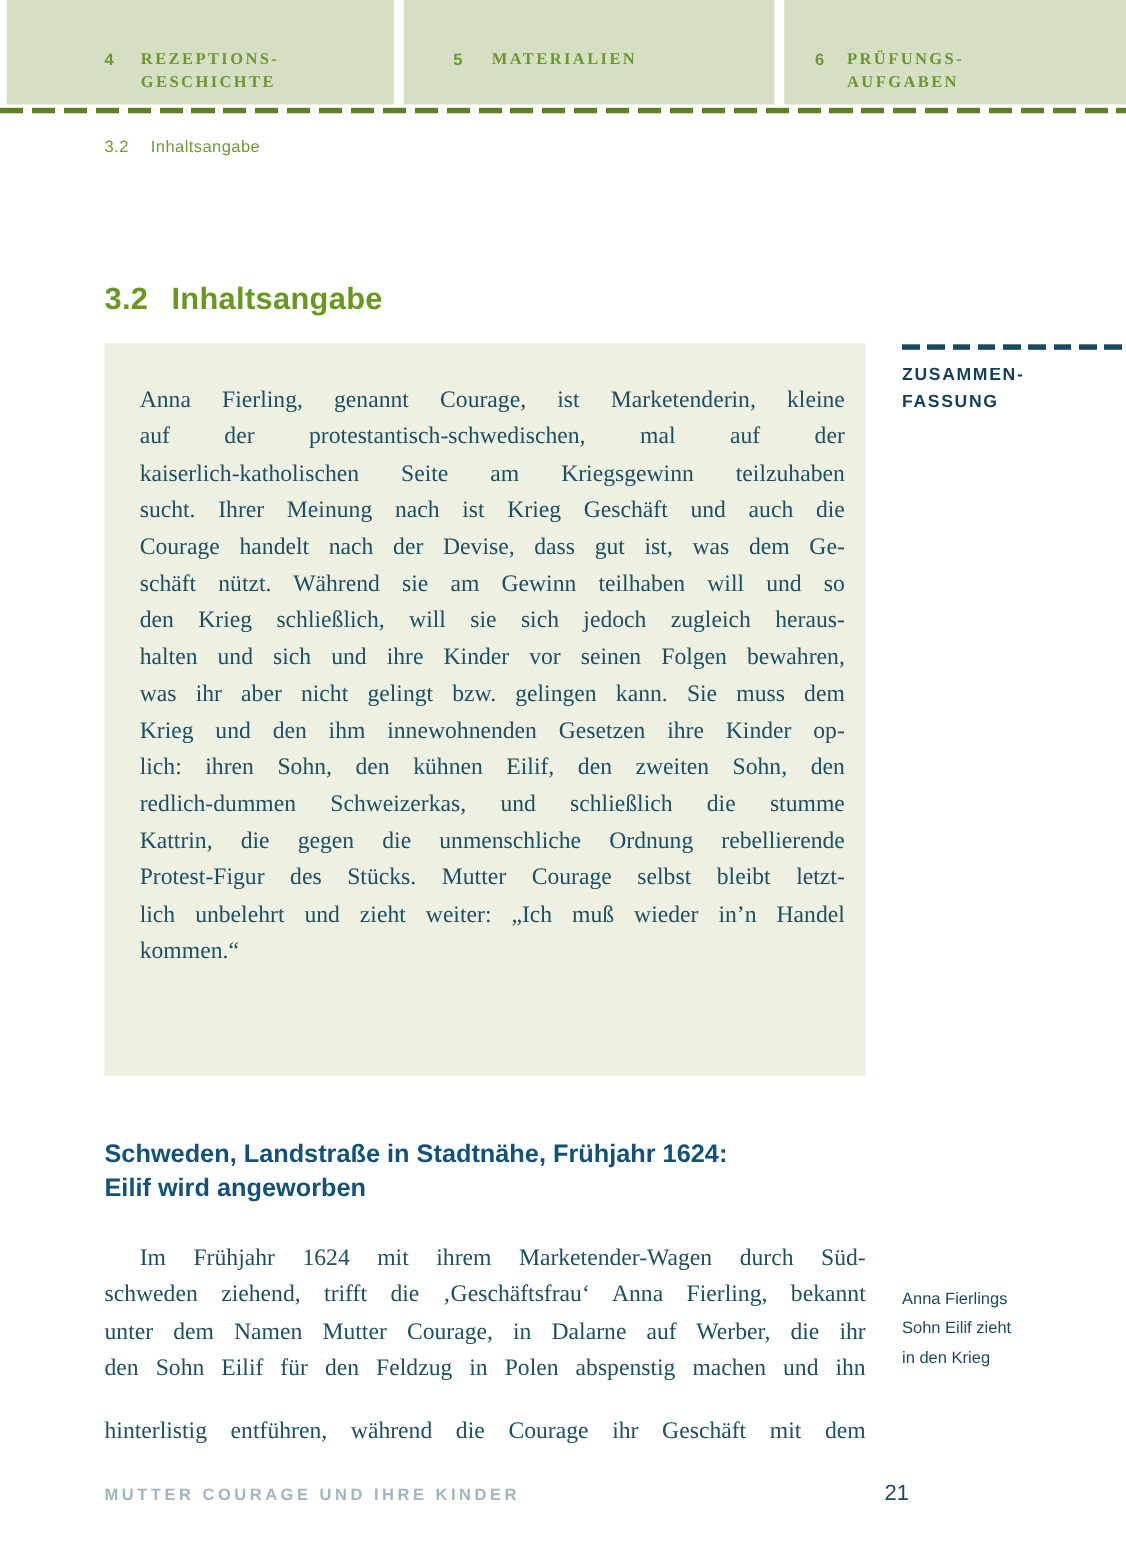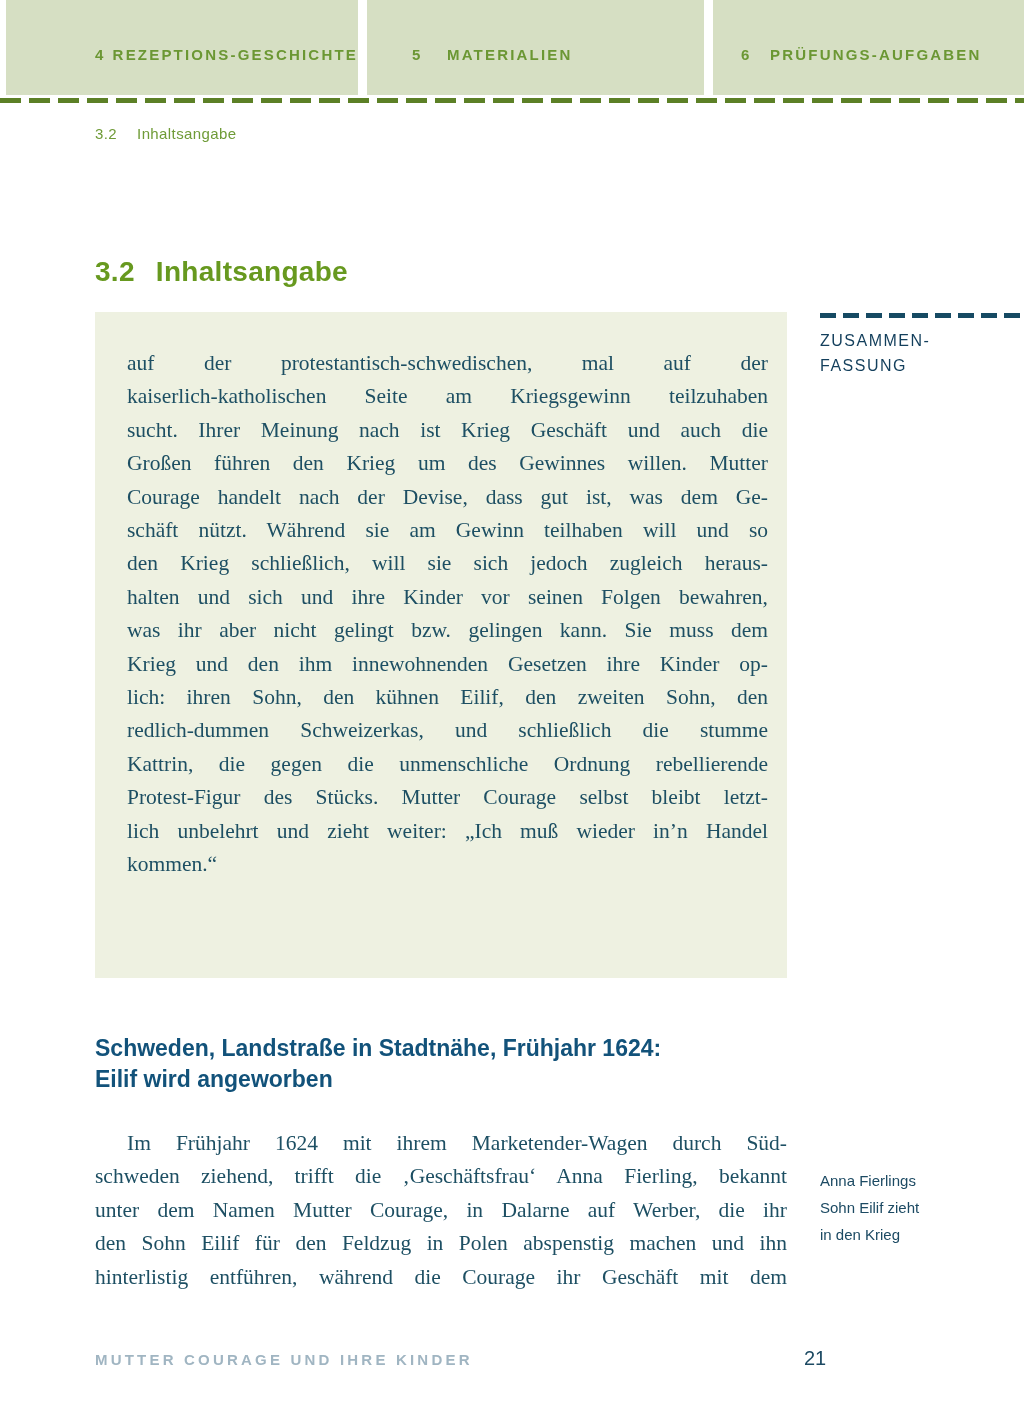--- a/index.html
+++ b/index.html
@@ -18,7 +18,7 @@
   .tab:nth-child(1) .tab-num{width:33px;}
   .tab:nth-child(2) .tab-num{width:35px;}
   .tab:nth-child(3) .tab-num{width:29px;}
-  .tab-label{display:flex;flex-direction:row;}
+  .tab-label{display:flex;flex-direction:column;font-family:Liberation Serif, serif;}
 
   .green-dashes{position:absolute;left:0;top:98px;width:1024px;height:5px;
        background:repeating-linear-gradient(90deg,#5c8026 0 21px,transparent 21px 29px);}

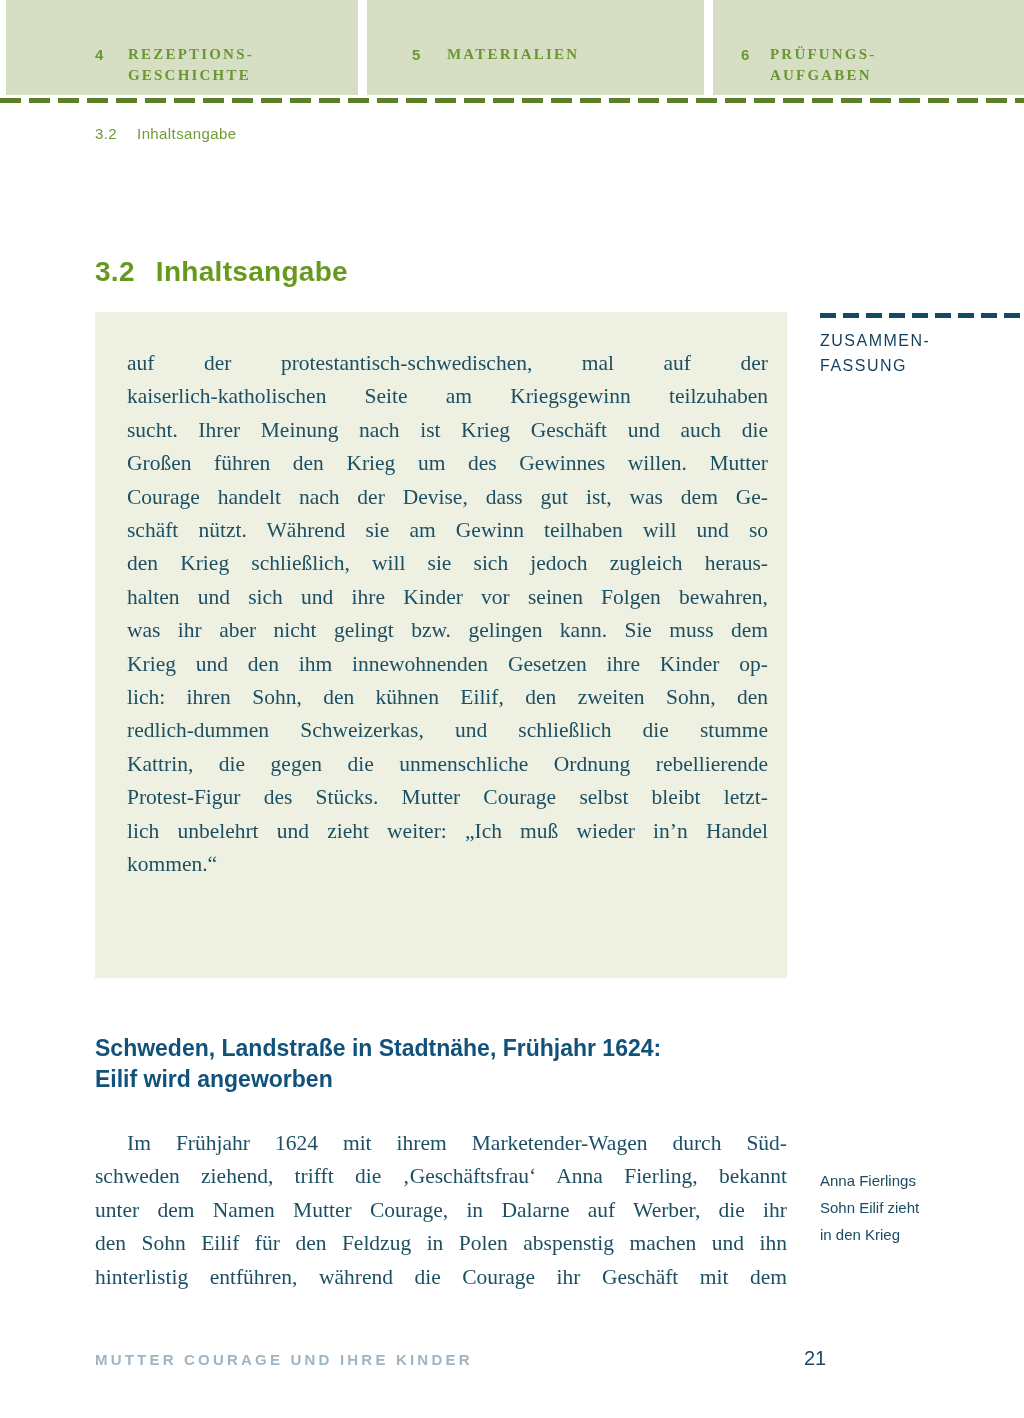--- a/index.html
+++ b/index.html
@@ -40,7 +40,7 @@
   
   .blue-dashes{position:absolute;left:820px;top:313px;width:204px;height:5px;
        background:repeating-linear-gradient(90deg,#164a63 0 16px,transparent 16px 23px);}
-  .margin-label{position:absolute;left:820px;top:328px;font-weight:normal;font-size:16px;
+  .margin-label{position:absolute;left:820px;top:328px;font-weight:bold;font-size:16px;
        line-height:25px;letter-spacing:1.5px;color:#133f5c;}
   .margin-note{position:absolute;left:820px;top:1167px;font-size:15px;line-height:27px;
        color:#1c4a63;}

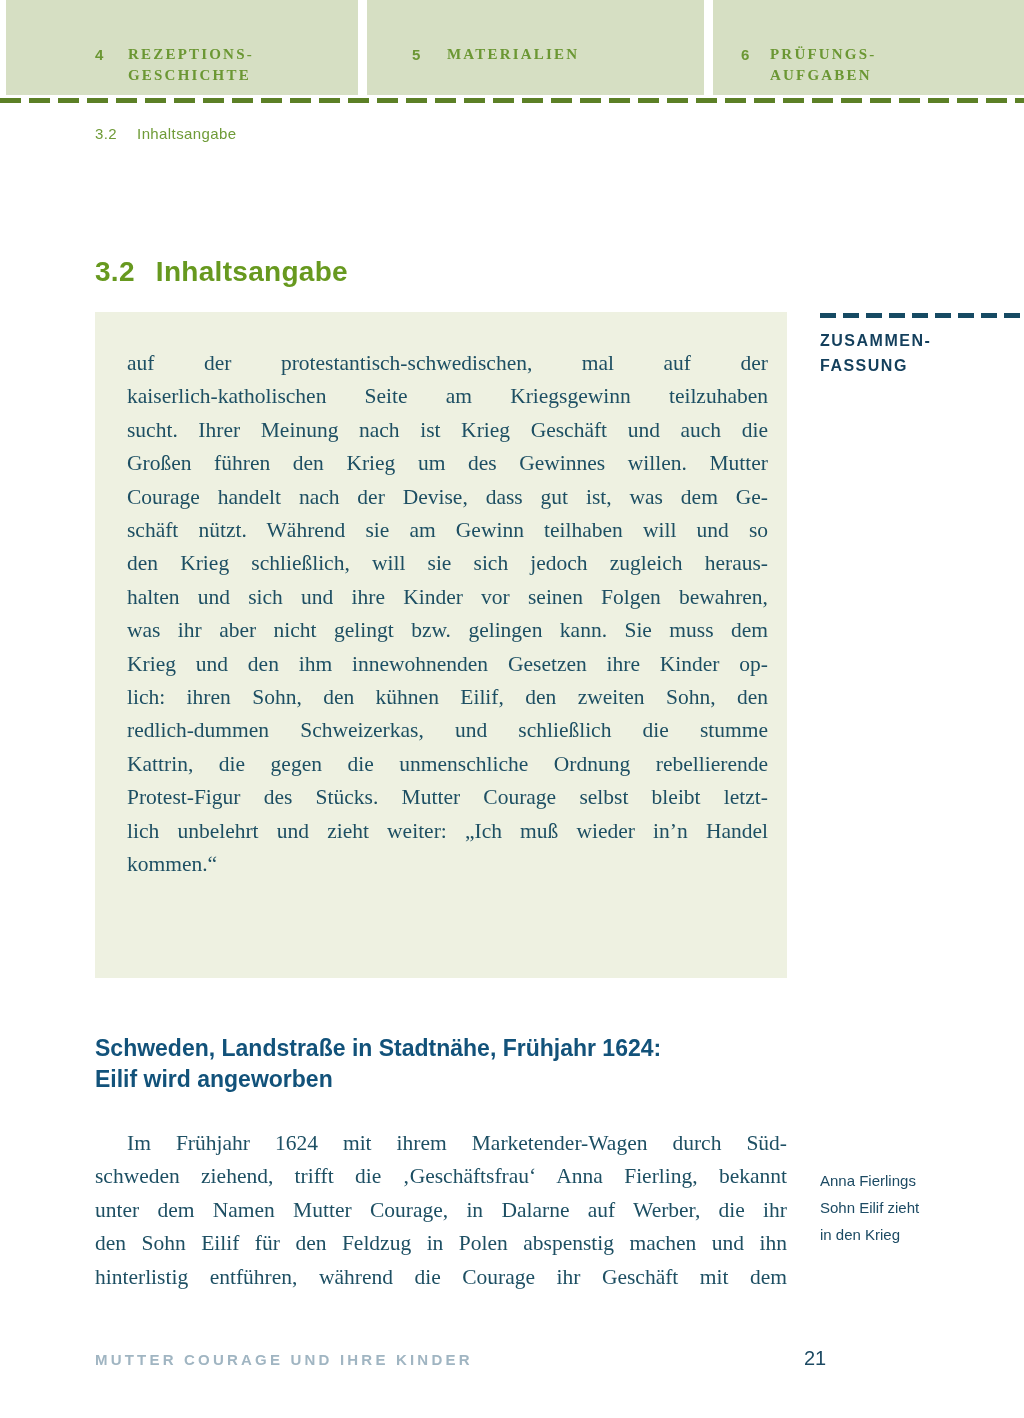--- a/index.html
+++ b/index.html
@@ -100,6 +100,7 @@
 
   <div class="summary-box">
     <div class="serif summary">
+        <div class="jline">Anna Fierling, genannt Courage, ist Marketenderin, kleine</div>
         <div class="jline">auf der protestantisch-schwedischen, mal auf der</div>
         <div class="jline">kaiserlich-katholischen Seite am Kriegsgewinn teilzuhaben</div>
         <div class="jline">sucht. Ihrer Meinung nach ist Krieg Geschäft und auch die</div>

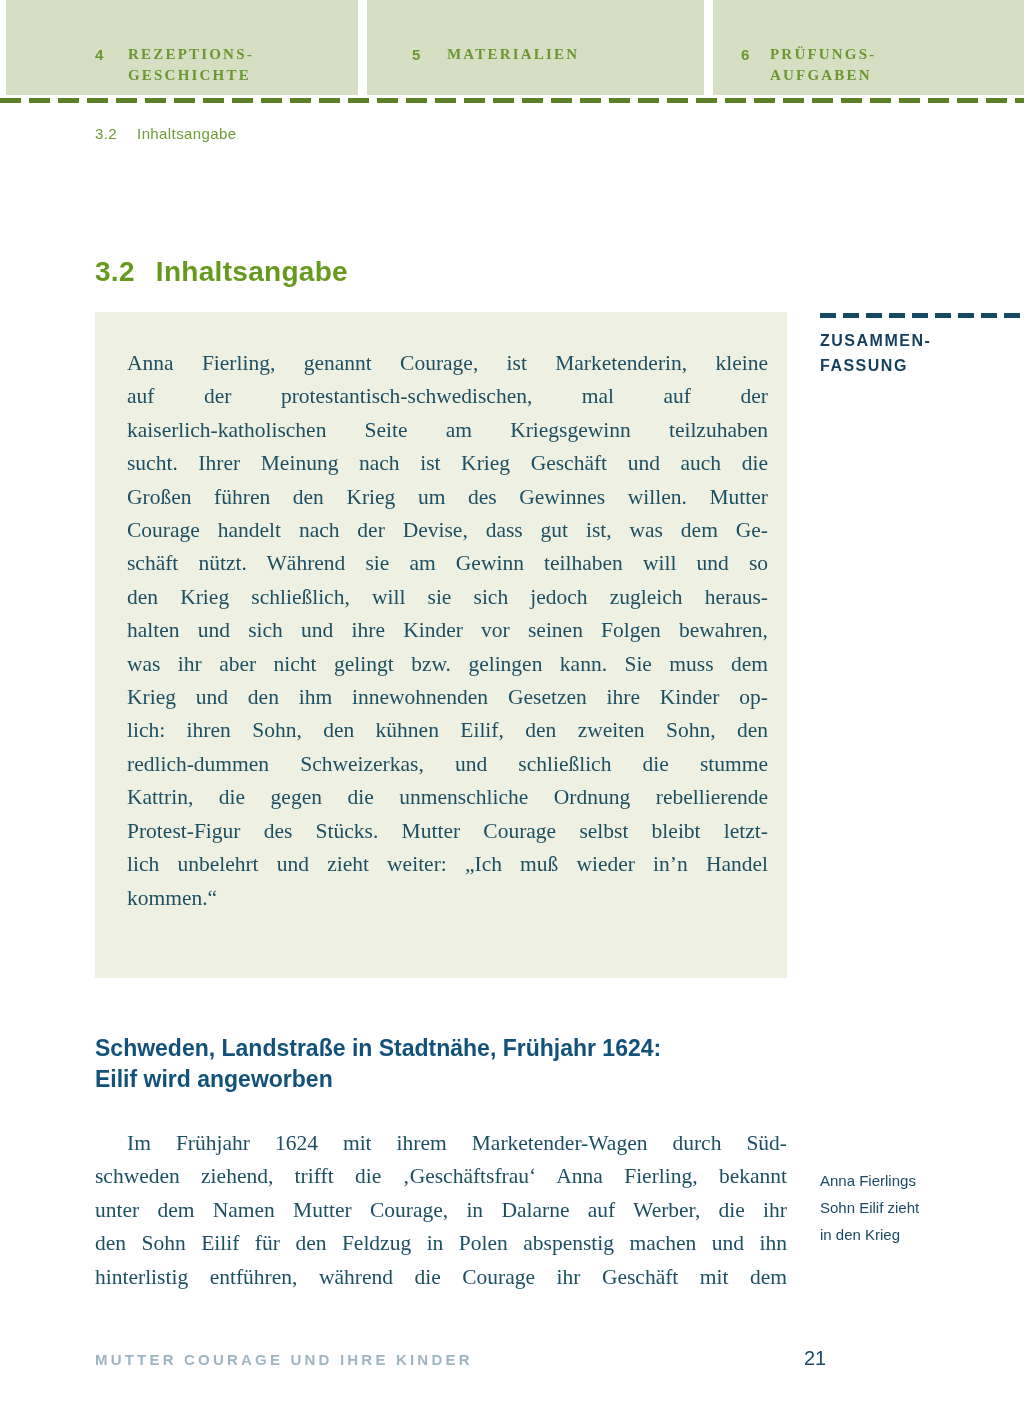--- a/index.html
+++ b/index.html
@@ -104,7 +104,6 @@
         <div class="jline">auf der protestantisch-schwedischen, mal auf der</div>
         <div class="jline">kaiserlich-katholischen Seite am Kriegsgewinn teilzuhaben</div>
         <div class="jline">sucht. Ihrer Meinung nach ist Krieg Geschäft und auch die</div>
-        <div class="jline">Großen führen den Krieg um des Gewinnes willen. Mutter</div>
         <div class="jline">Courage handelt nach der Devise, dass gut ist, was dem Ge-</div>
         <div class="jline">schäft nützt. Während sie am Gewinn teilhaben will und so</div>
         <div class="jline">den Krieg schließlich, will sie sich jedoch zugleich heraus-</div>

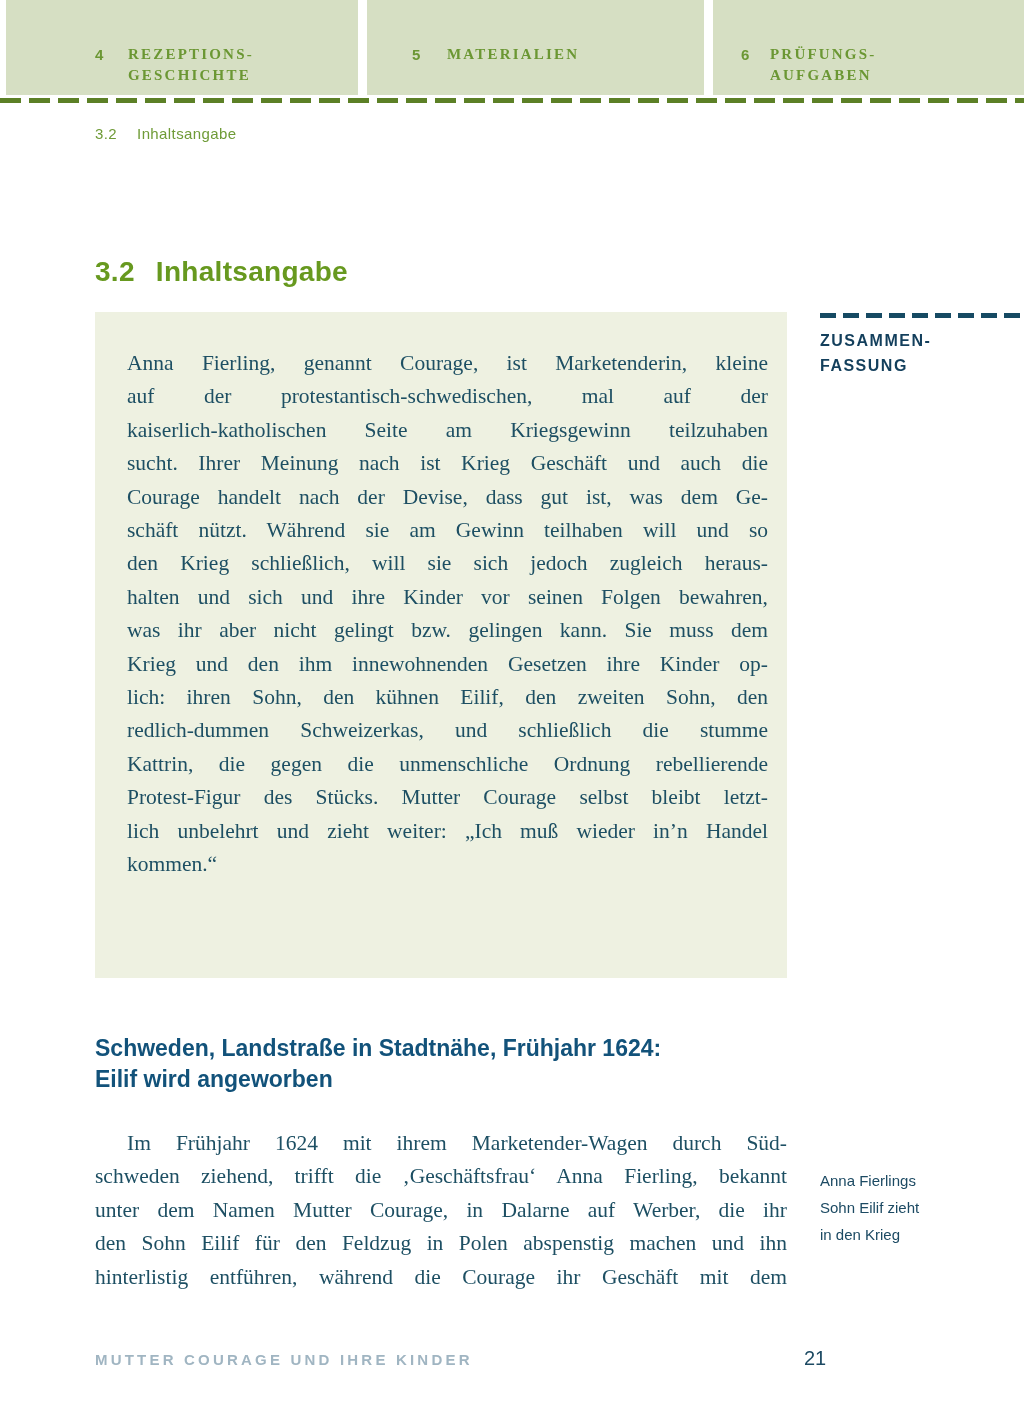--- a/index.html
+++ b/index.html
@@ -49,7 +49,7 @@
   .section-heading{position:absolute;left:95px;top:1033px;font-weight:bold;font-size:23px;
        line-height:31.4px;color:#12527a;}
   .paragraph{position:absolute;left:95px;top:1127px;width:692px;}
-  .paragraph .jline:last-child{text-align-last:justify;}
+  .paragraph .jline:last-child{text-align-last:justify;margin-top:23px;}
   .paragraph .jline:first-child{text-indent:32px;}
 
   

